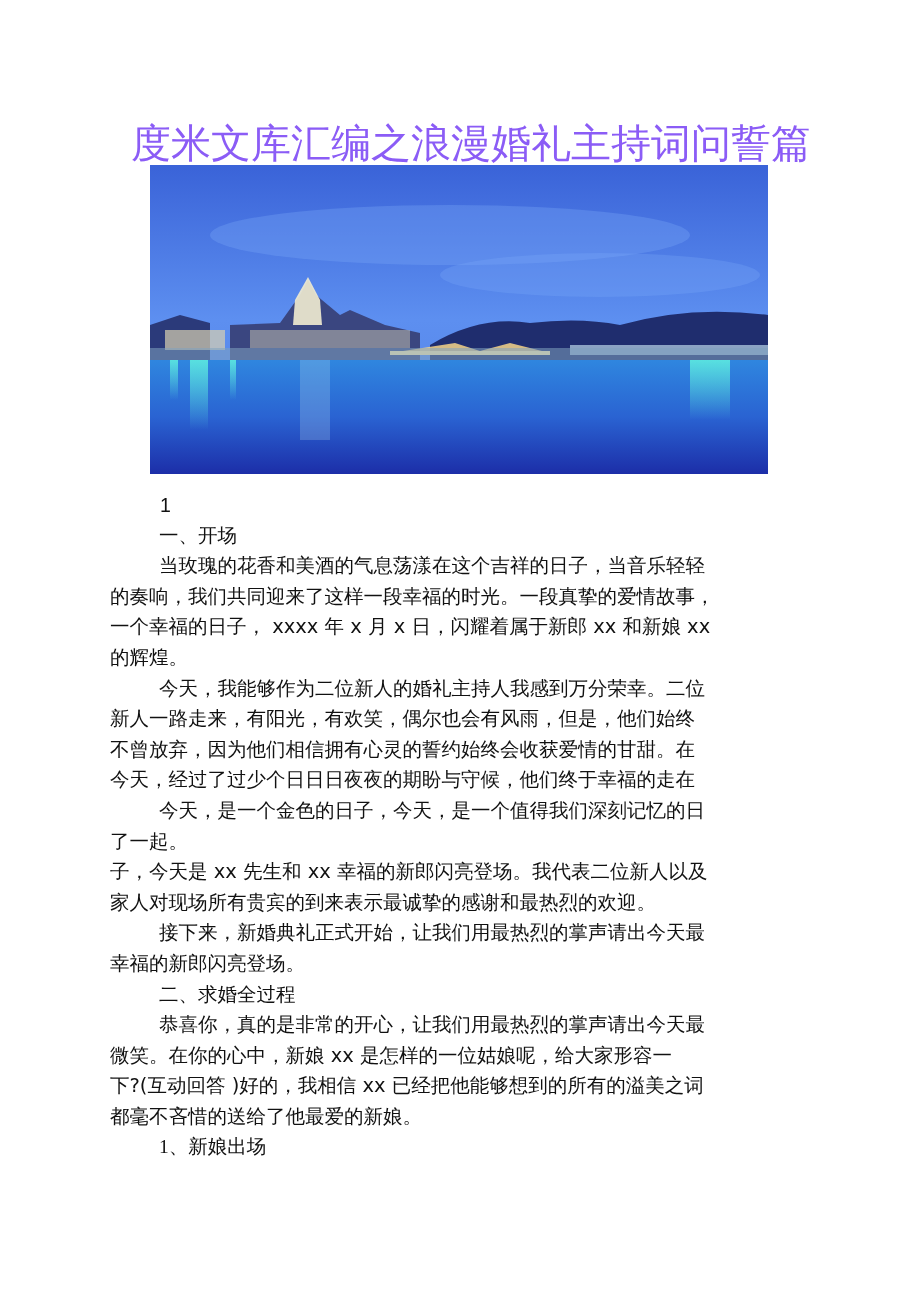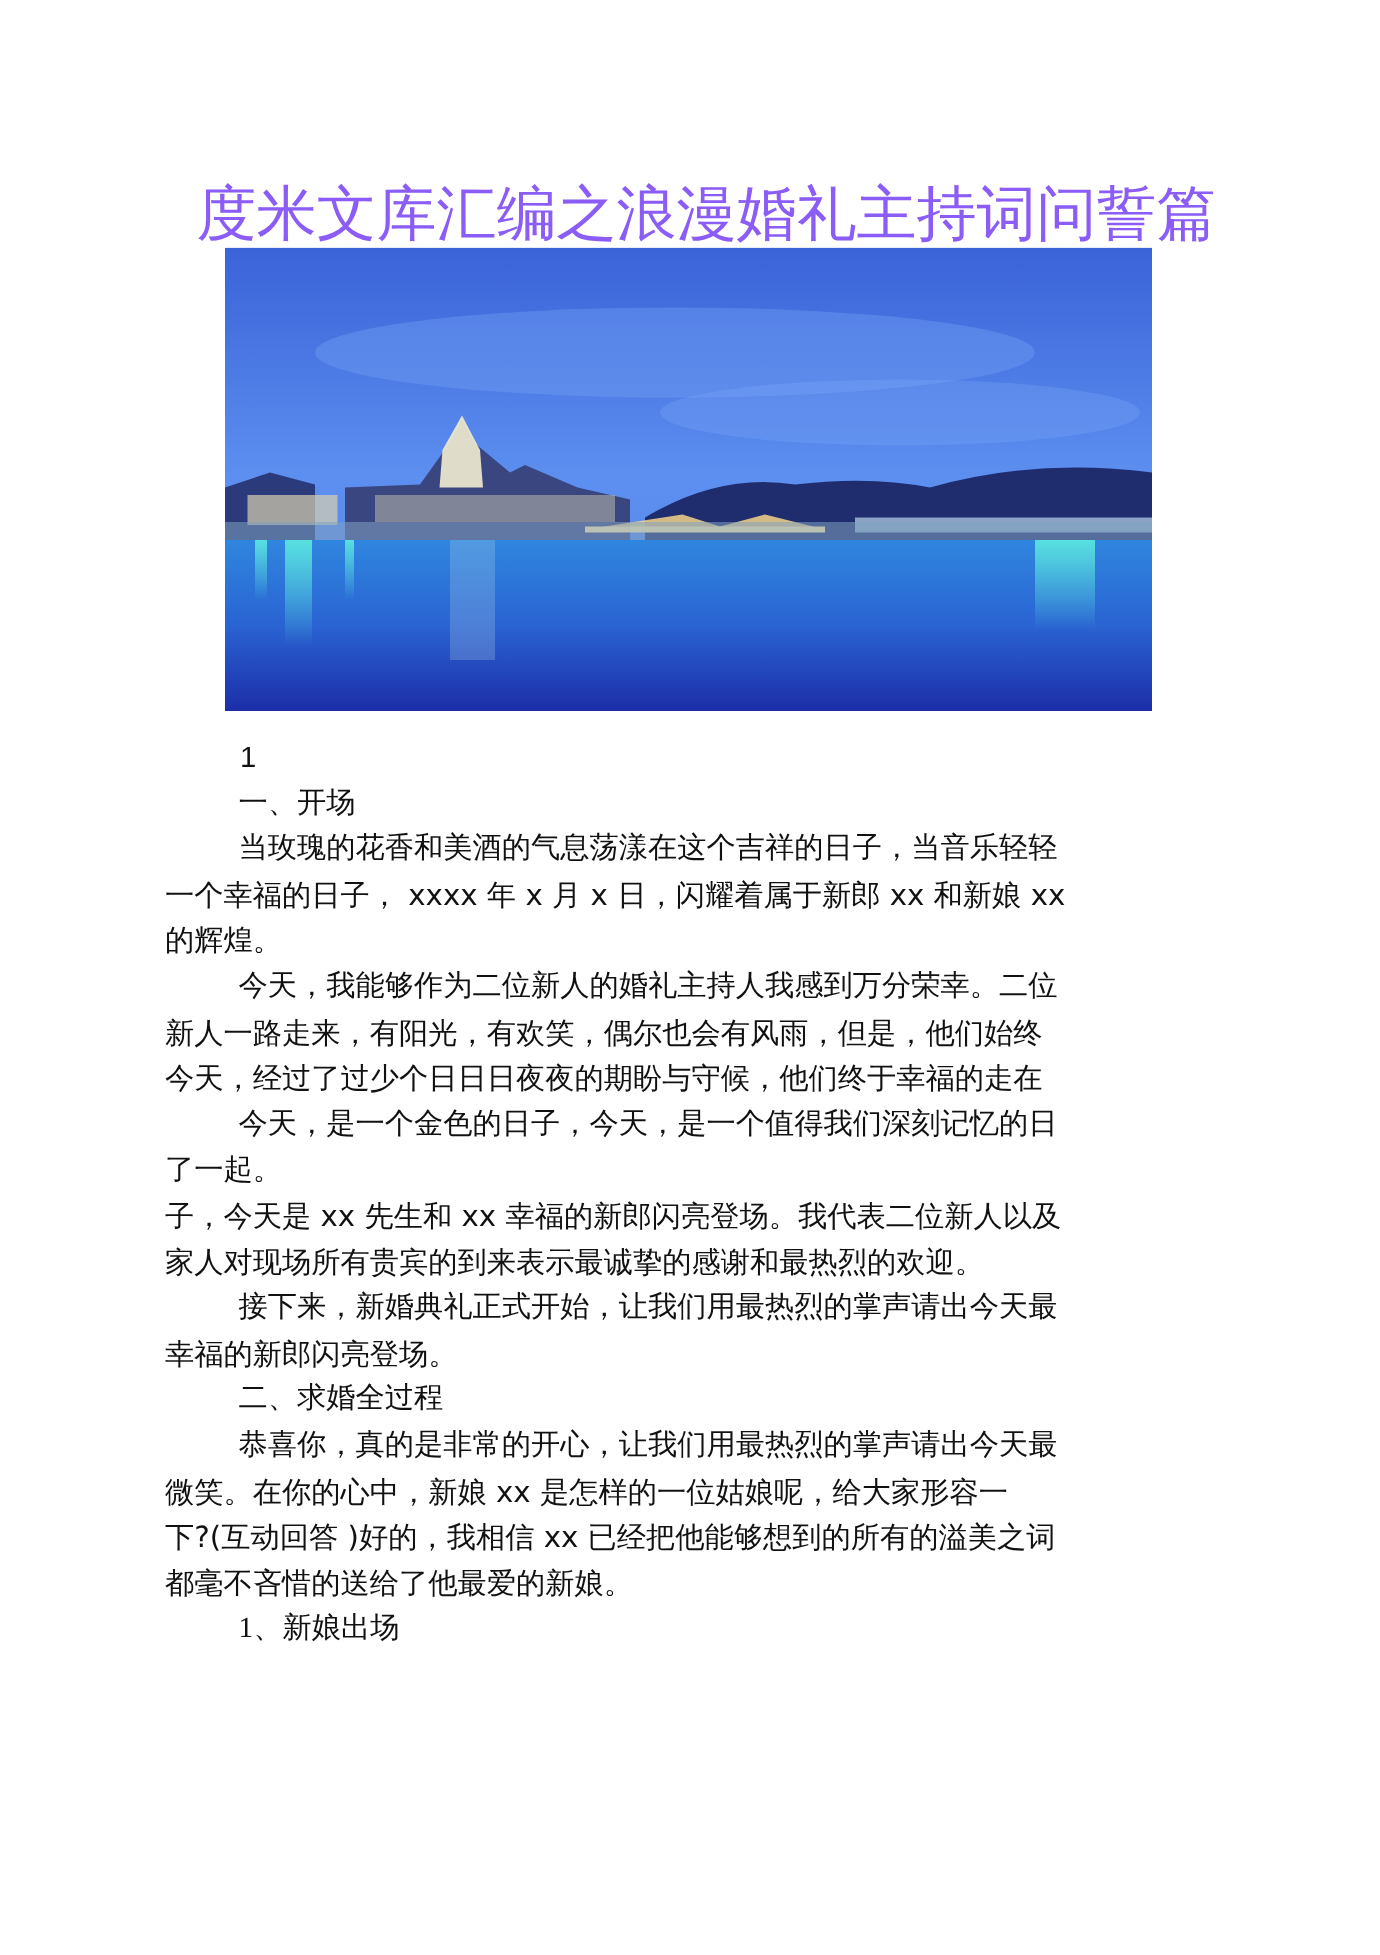--- a/index.html
+++ b/index.html
@@ -73,6 +73,7 @@
   <div class="line ind num" style="padding-left:50px">1</div>
   <div class="line ind">一、开场</div>
   <div class="line ind">当玫瑰的花香和美酒的气息荡漾在这个吉祥的日子，当音乐轻轻</div>
+  <div class="line">的奏响，我们共同迎来了这样一段幸福的时光。一段真挚的爱情故事，</div>
   <div class="line">一个幸福的日子，  xxxx 年 x 月 x 日，闪耀着属于新郎   xx 和新娘 xx</div>
   <div class="line">的辉煌。</div>
   <div class="line ind">今天，我能够作为二位新人的婚礼主持人我感到万分荣幸。二位</div>

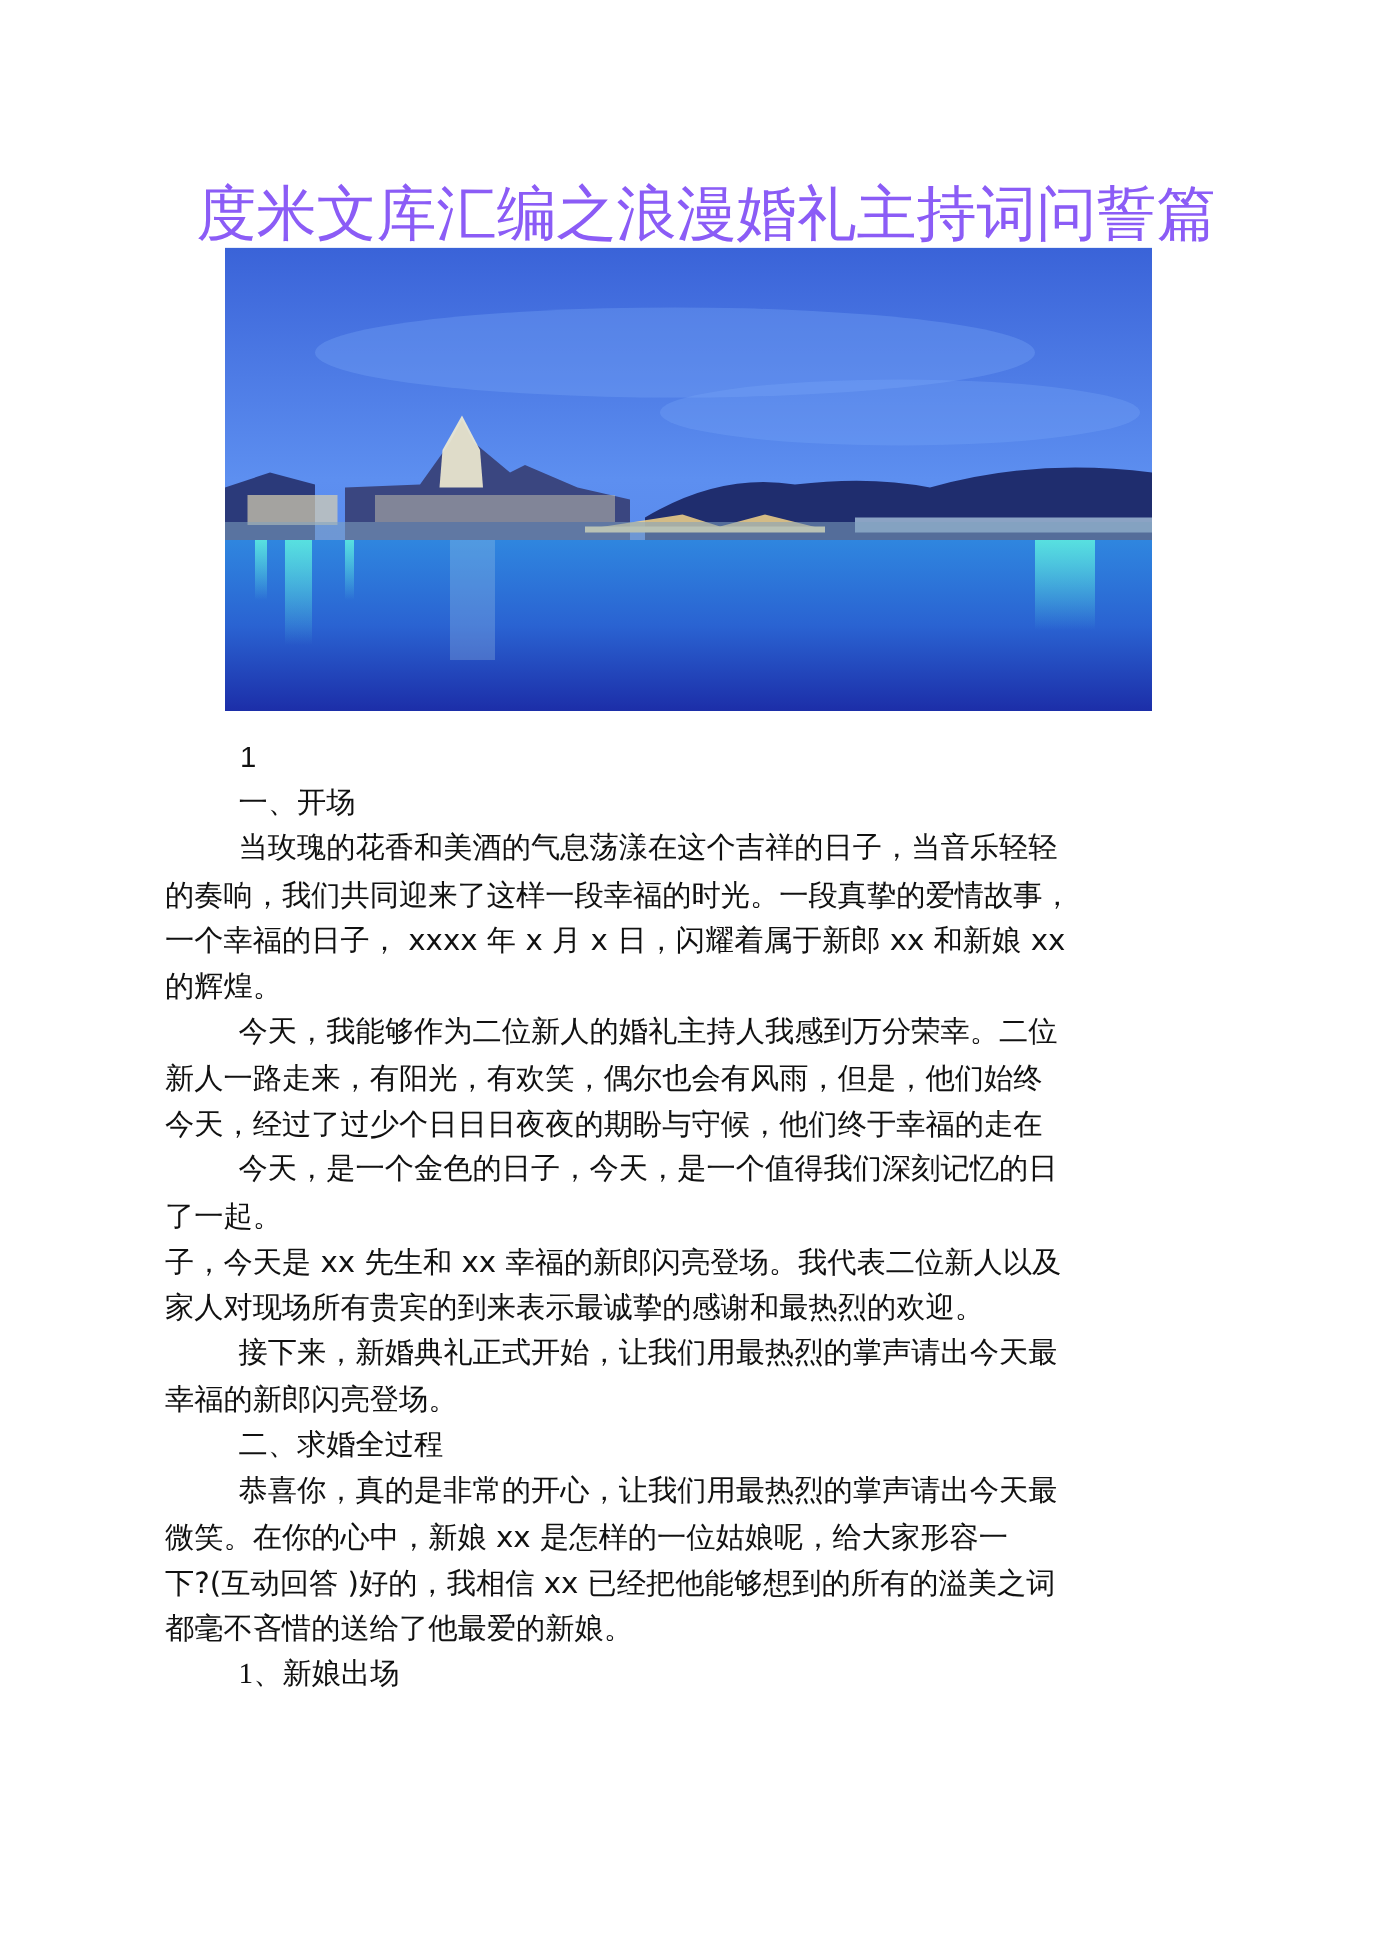--- a/index.html
+++ b/index.html
@@ -78,6 +78,7 @@
   <div class="line">的辉煌。</div>
   <div class="line ind">今天，我能够作为二位新人的婚礼主持人我感到万分荣幸。二位</div>
   <div class="line">新人一路走来，有阳光，有欢笑，偶尔也会有风雨，但是，他们始终</div>
+  <div class="line">不曾放弃，因为他们相信拥有心灵的誓约始终会收获爱情的甘甜。在</div>
   <div class="line">今天，经过了过少个日日日夜夜的期盼与守候，他们终于幸福的走在</div>
   <div class="line ind">今天，是一个金色的日子，今天，是一个值得我们深刻记忆的日</div>
   <div class="line">了一起。</div>

